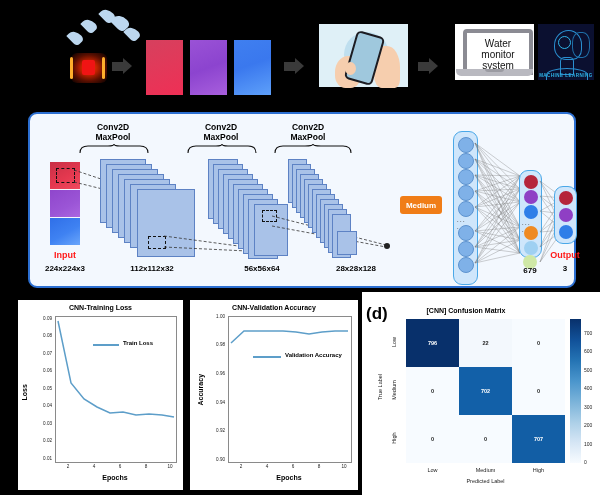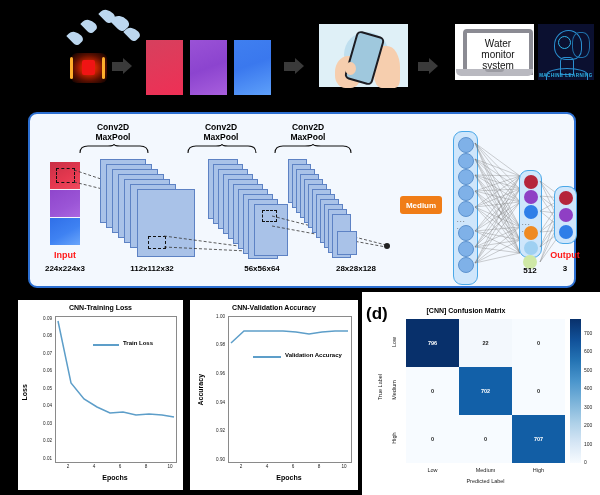--- a/index.html
+++ b/index.html
@@ -349,7 +349,7 @@
     <div class="node n-lbl" style="left:3.5px;top:70px;width:14px;height:14px;"></div>
   </div>
   <div class="node n-grn" style="left:492.5px;top:141px;width:14px;height:14px;"></div>
-  <div class="dimlabel" style="left:470px;top:152px;width:60px;">512</div>
+  <div class="dimlabel" style="left:470px;top:152px;width:60px;">679</div>
 
   <svg class="abs" style="left:509px;top:56px;" width="26" height="100">
     <g stroke="#777" stroke-width="0.35" fill="none">

